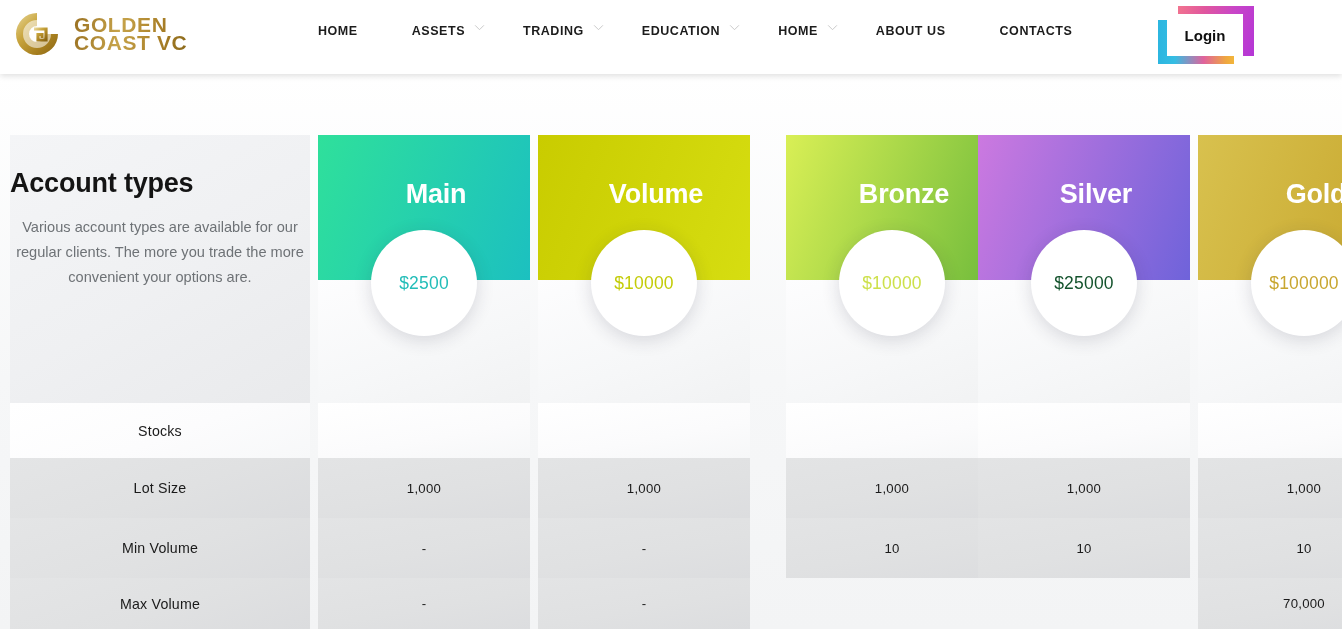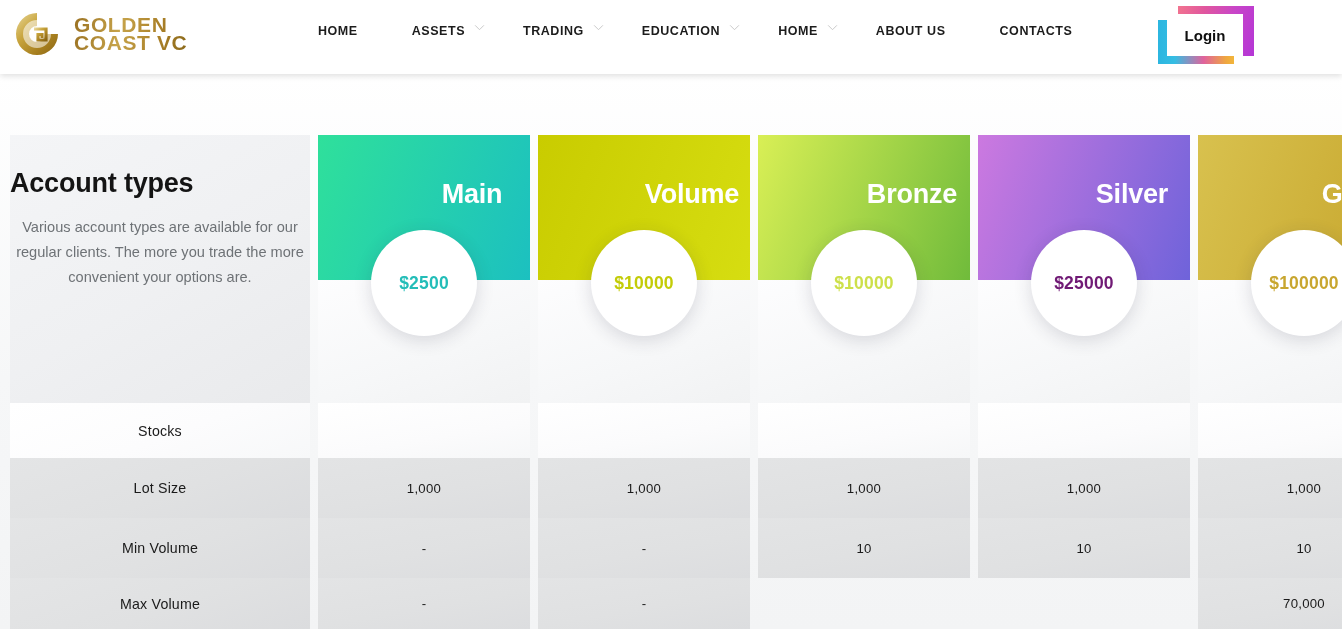--- a/index.html
+++ b/index.html
@@ -89,7 +89,7 @@
   .card-title {
     position: absolute; top: 44px; left: 0; width: 236px; text-align: center;
     font-size: 27px; font-weight: 700; color: #ffffff; letter-spacing: -0.2px;
-    z-index: 3; white-space: nowrap; margin-left: 36px;
+    z-index: 3; white-space: nowrap;
   }
   .card-body {
     position: absolute; top: 145px; left: 0; width: 212px; height: 123px;

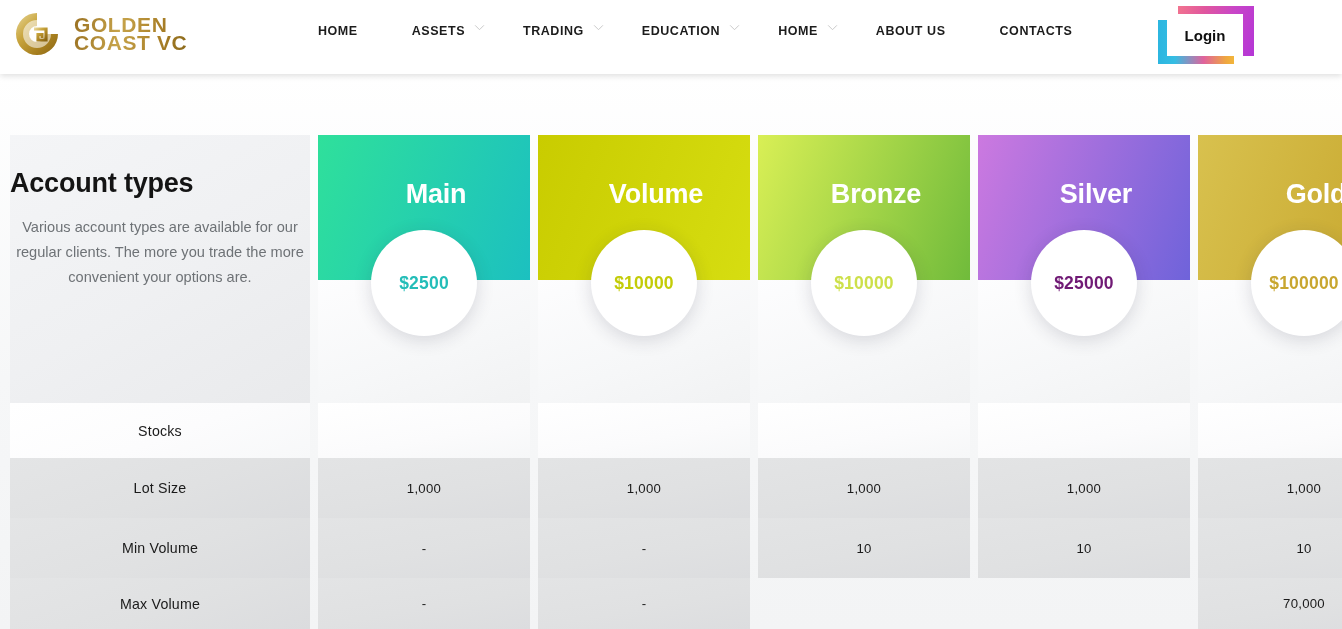--- a/index.html
+++ b/index.html
@@ -238,7 +238,7 @@
         <div class="row-cell r-max band-gray">-</div>
       </div>
 
-      <div class="col card" style="left:758px">
+      <div class="col card" style="left:786px">
         <div class="card-head">
           <div class="card-head-bg" id="bg2" style="background: linear-gradient(110deg, rgb(217, 239, 85) 0%, rgb(112, 187, 59) 100%);"></div>
           <div class="card-title">Bronze</div>

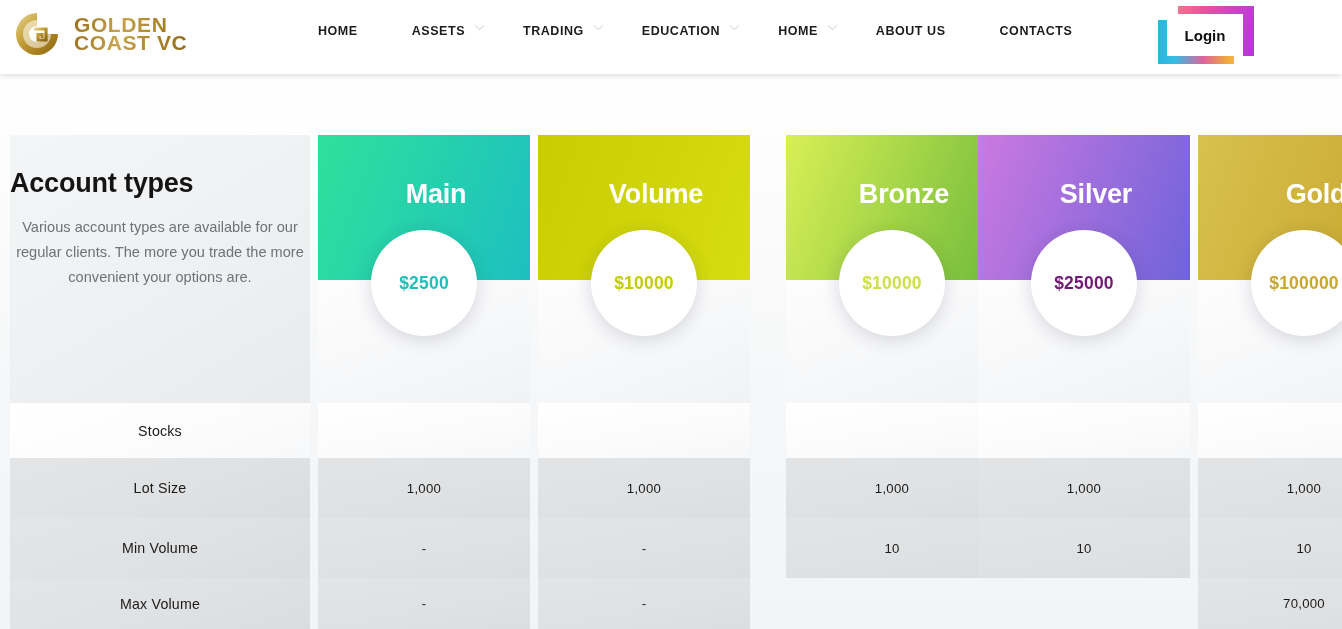--- a/index.html
+++ b/index.html
@@ -103,7 +103,7 @@
     display: flex; align-items: center; justify-content: center;
     z-index: 5;
   }
-  .price-text { font-size: 17.5px; font-weight: 700; letter-spacing: 0.2px; white-space: nowrap; }
+  .price-text { font-size: 17.5px; font-weight: 400; letter-spacing: 0.2px; white-space: nowrap; }
 
   
   .row-cell {

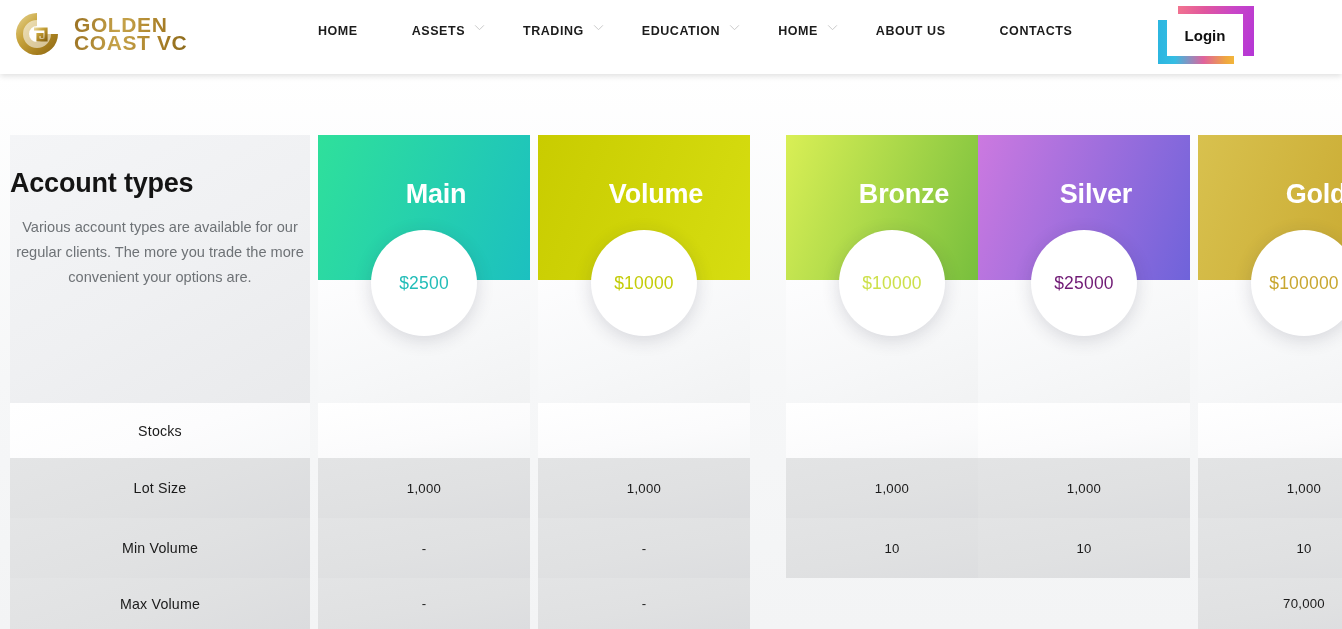--- a/index.html
+++ b/index.html
@@ -259,7 +259,7 @@
         </div>
         <div class="card-body"></div>
         <div class="price-circle">
-          <span class="price-text" id="pr3" style="color: #701a75;">$25000</span>
+          <span class="price-text" id="pr3" style="color: #14532d;">$25000</span>
         </div>
         <div class="row-cell r-stocks band-white"></div>
         <div class="row-cell r-lot band-gray">1,000</div>

